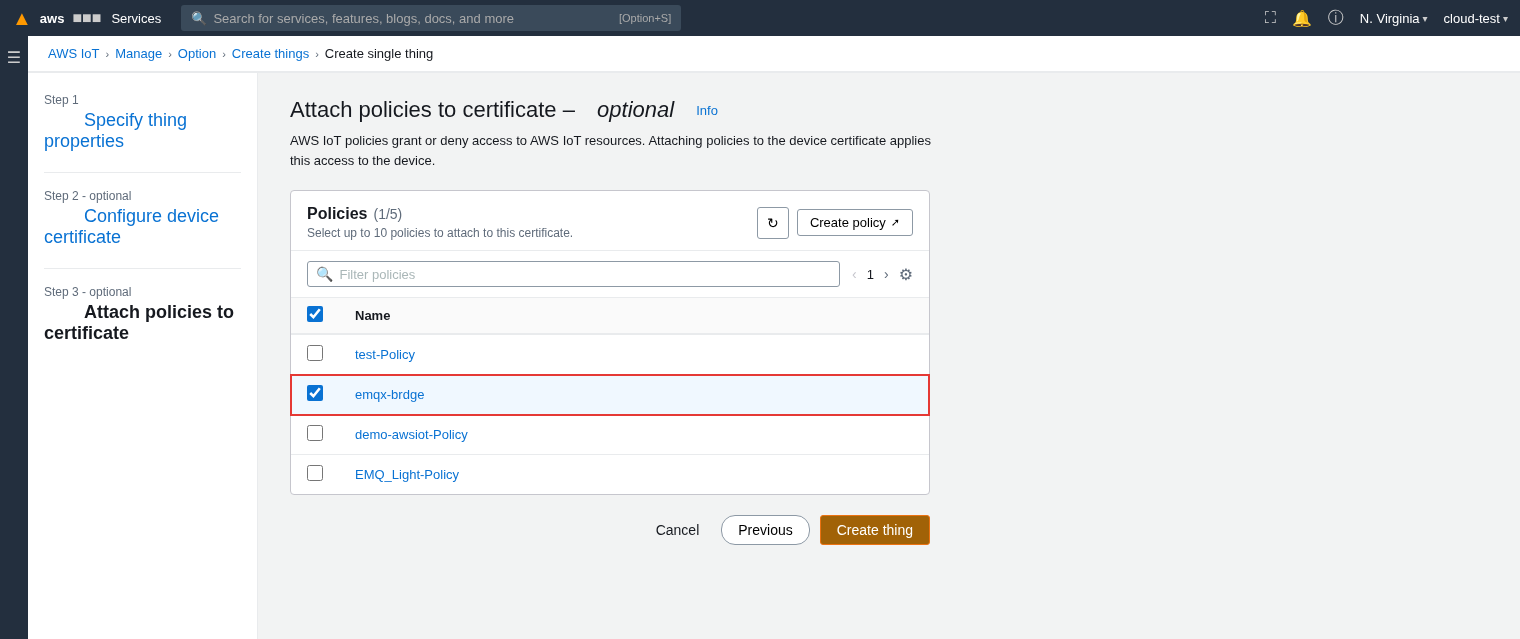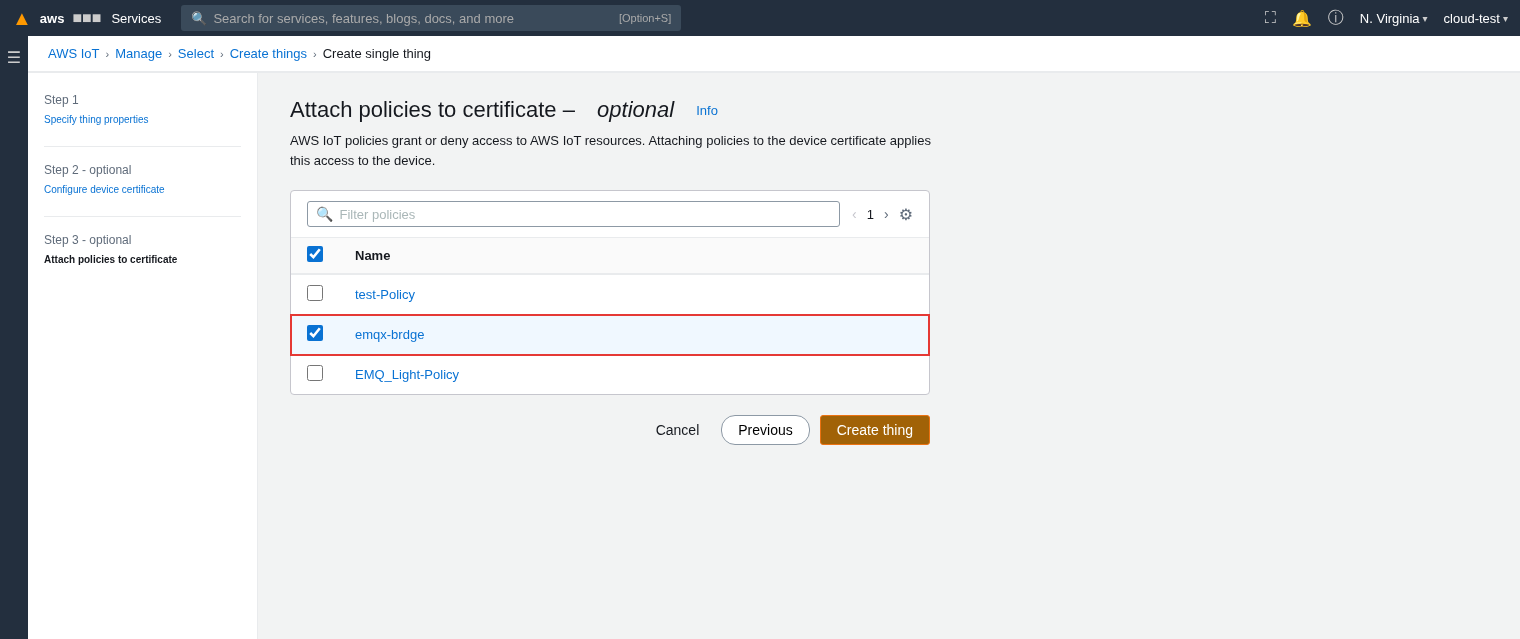--- a/index.html
+++ b/index.html
@@ -341,7 +341,7 @@
         <span class="breadcrumb-sep">›</span>
         <a>Manage</a>
         <span class="breadcrumb-sep">›</span>
-        <a>Select</a>
+        <a>Option</a>
         <span class="breadcrumb-sep">›</span>
         <a>Create things</a>
         <span class="breadcrumb-sep">›</span>

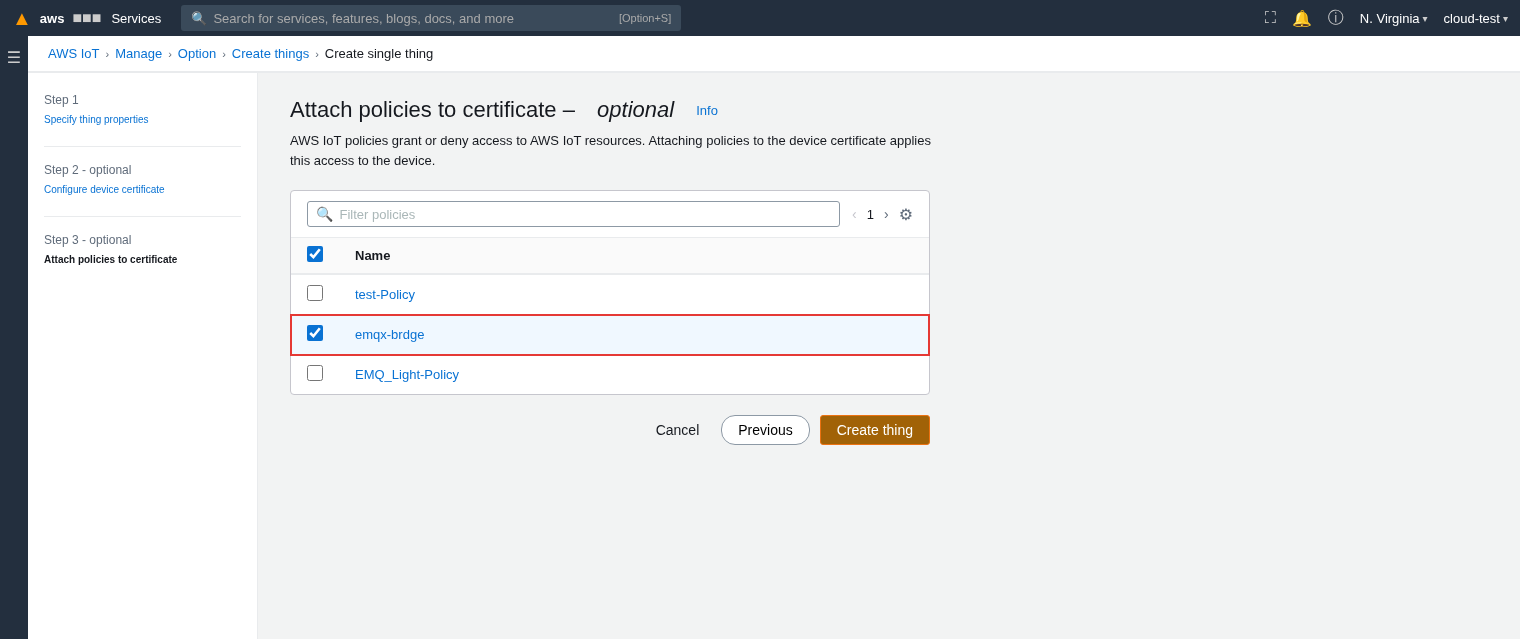--- a/index.html
+++ b/index.html
@@ -92,7 +92,7 @@
     }
     .step-item { margin-bottom: 20px; }
     .step-label { font-size: 12px; color: #5f6b7a; margin-bottom: 3px; }
-    .step-link { font-size: 10px; color: #0972d3; cursor: pointer; text-decoration: none; }
+    .step-link { font-size: 18px; color: #0972d3; cursor: pointer; text-decoration: none; margin-left: 40px; }
     .step-link.active { color: #16191f; font-weight: bold; cursor: default; }
     .step-divider { border: none; border-top: 1px solid #e9ebed; margin: 4px 0 16px 0; }
 

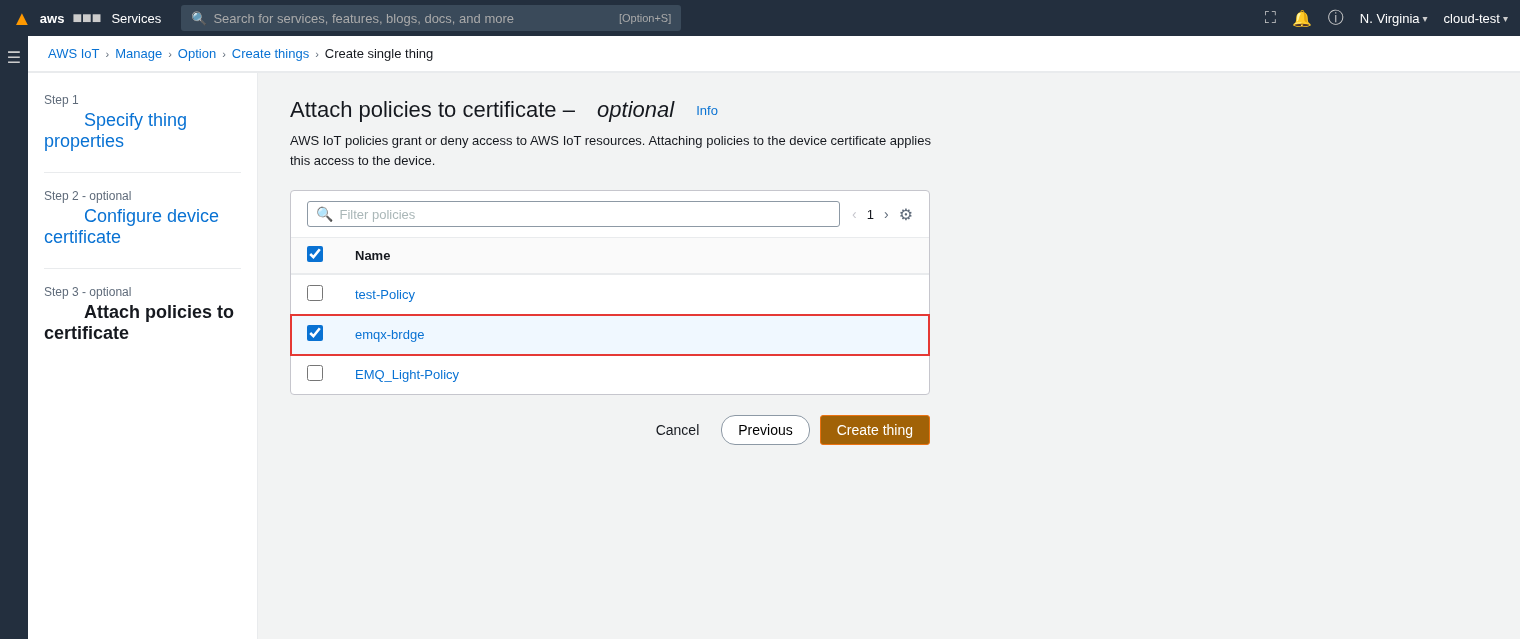--- a/index.html
+++ b/index.html
@@ -378,6 +378,22 @@
 
         <div class="policies-card">
 
+          <div class="policies-header">
+            <div>
+              <div style="display:flex; align-items:baseline; gap:6px;">
+                <span class="policies-title">Policies</span>
+                <span class="policies-count">(1/5)</span>
+              </div>
+              <div class="policies-subtitle">Select up to 10 policies to attach to this certificate.</div>
+            </div>
+            <div class="header-actions">
+              <button class="btn-icon" title="Refresh">↻</button>
+              <button class="btn-create-policy">
+                <span>Create policy</span>
+                <span style="font-size:11px;">➚</span>
+              </button>
+            </div>
+          </div>
 
           <div class="filter-bar">
             <div class="filter-input-wrap">

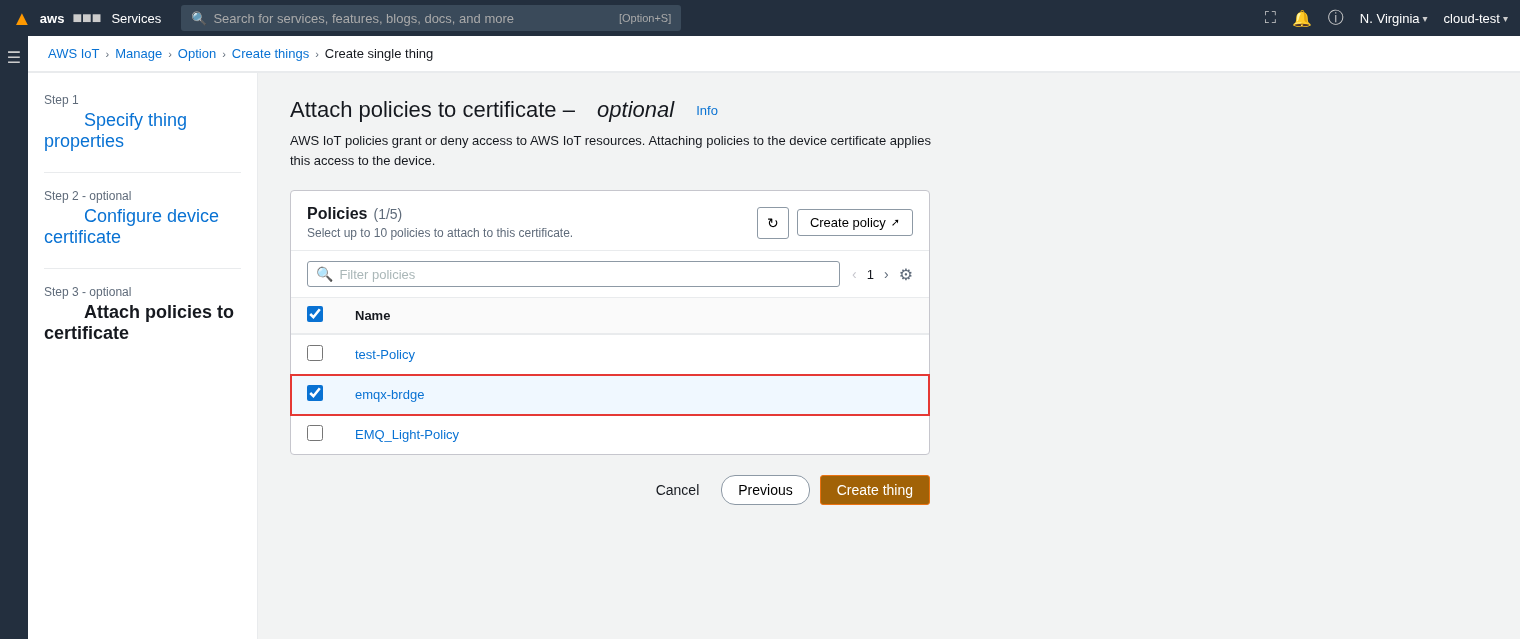--- a/index.html
+++ b/index.html
@@ -428,6 +428,10 @@
                 </tr>
                 <tr>
                   <td style="width: 40px;"><input type="checkbox" class="cb" style=""></td>
+                  <td><a>demo-awsiot-Policy</a></td>
+                </tr>
+                <tr>
+                  <td style="width: 40px;"><input type="checkbox" class="cb" style=""></td>
                   <td><a>EMQ_Light-Policy</a></td>
                 </tr>
               </tbody>

